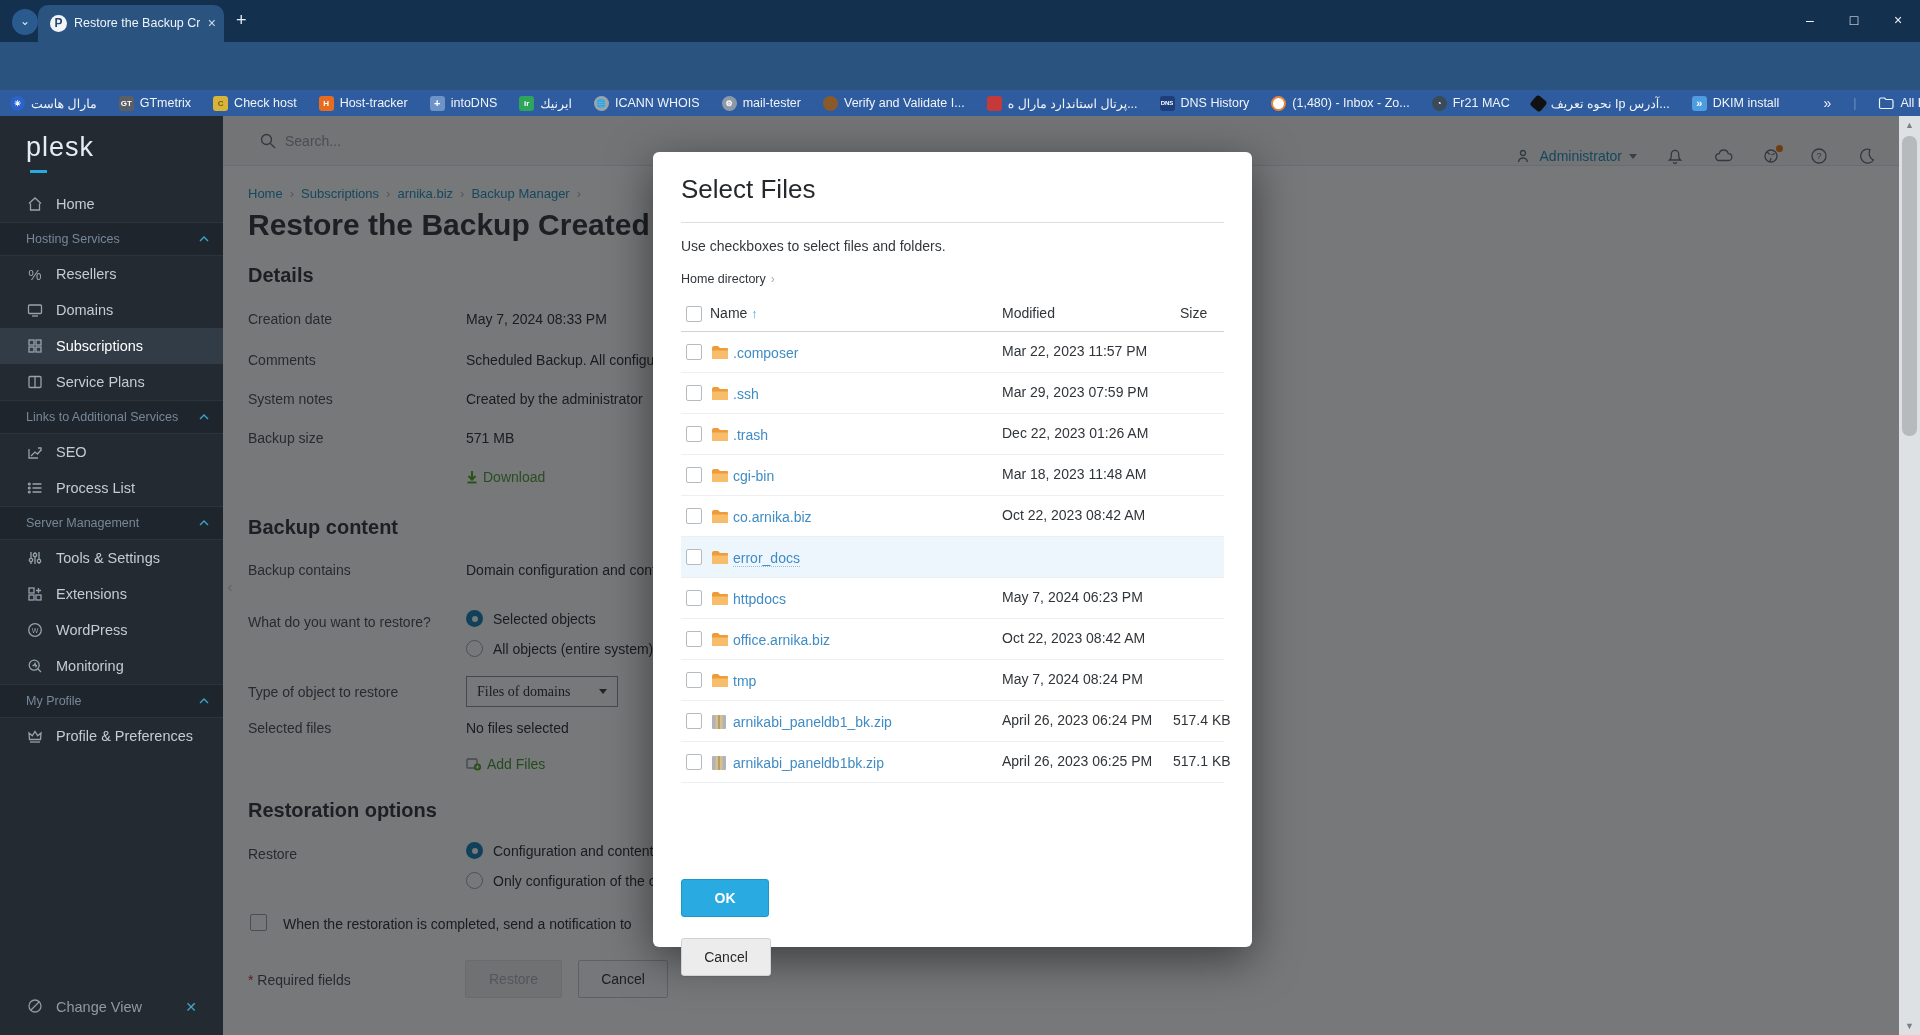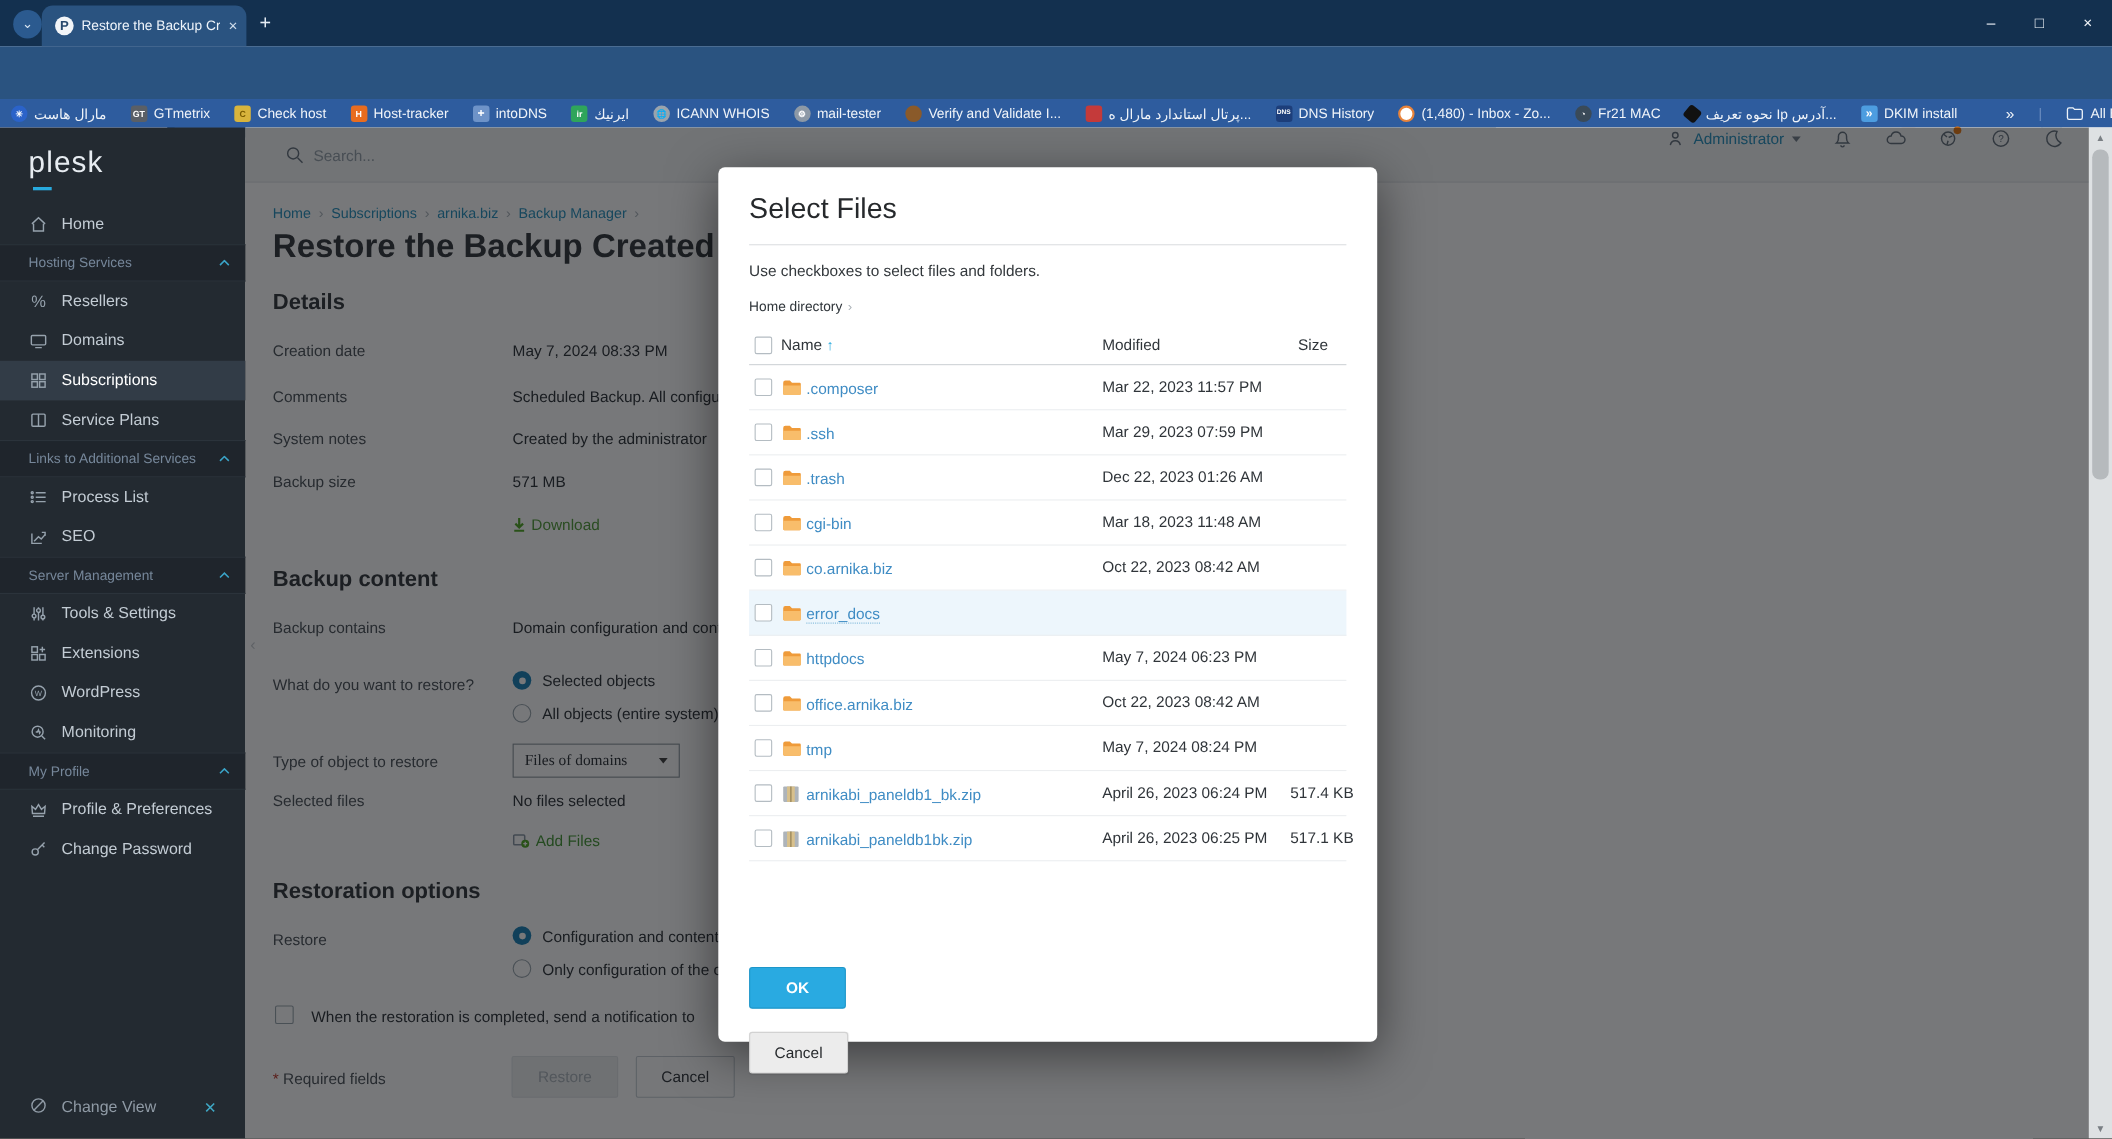--- a/index.html
+++ b/index.html
@@ -49,7 +49,7 @@
   .search-ic { position:absolute; left:36px; top:16px; }
   .search-input { position:absolute; left:62px; top:10px; width:420px; height:30px; border:0; background:transparent; font-size:14px; color:#333; font-family:"Liberation Sans",sans-serif; }
   .search-input::placeholder { color:#98a3ac; }
-  .hright { position:absolute; right:22px; top:0; height:50px; display:flex; align-items:flex-start; gap:28px; }
+  .hright { position:absolute; right:22px; top:0; height:50px; display:flex; align-items:flex-end; gap:28px; }
   .admin { display:flex; align-items:center; gap:7px; font-size:14px; color:#2a93bf; }
   .hic { position:relative; width:20px; height:20px; display:inline-flex; align-items:center; justify-content:center; color:#66727d; }
   .dot { position:absolute; right:-2px; top:-1px; width:7px; height:7px; border-radius:50%; background:#e87a16; }

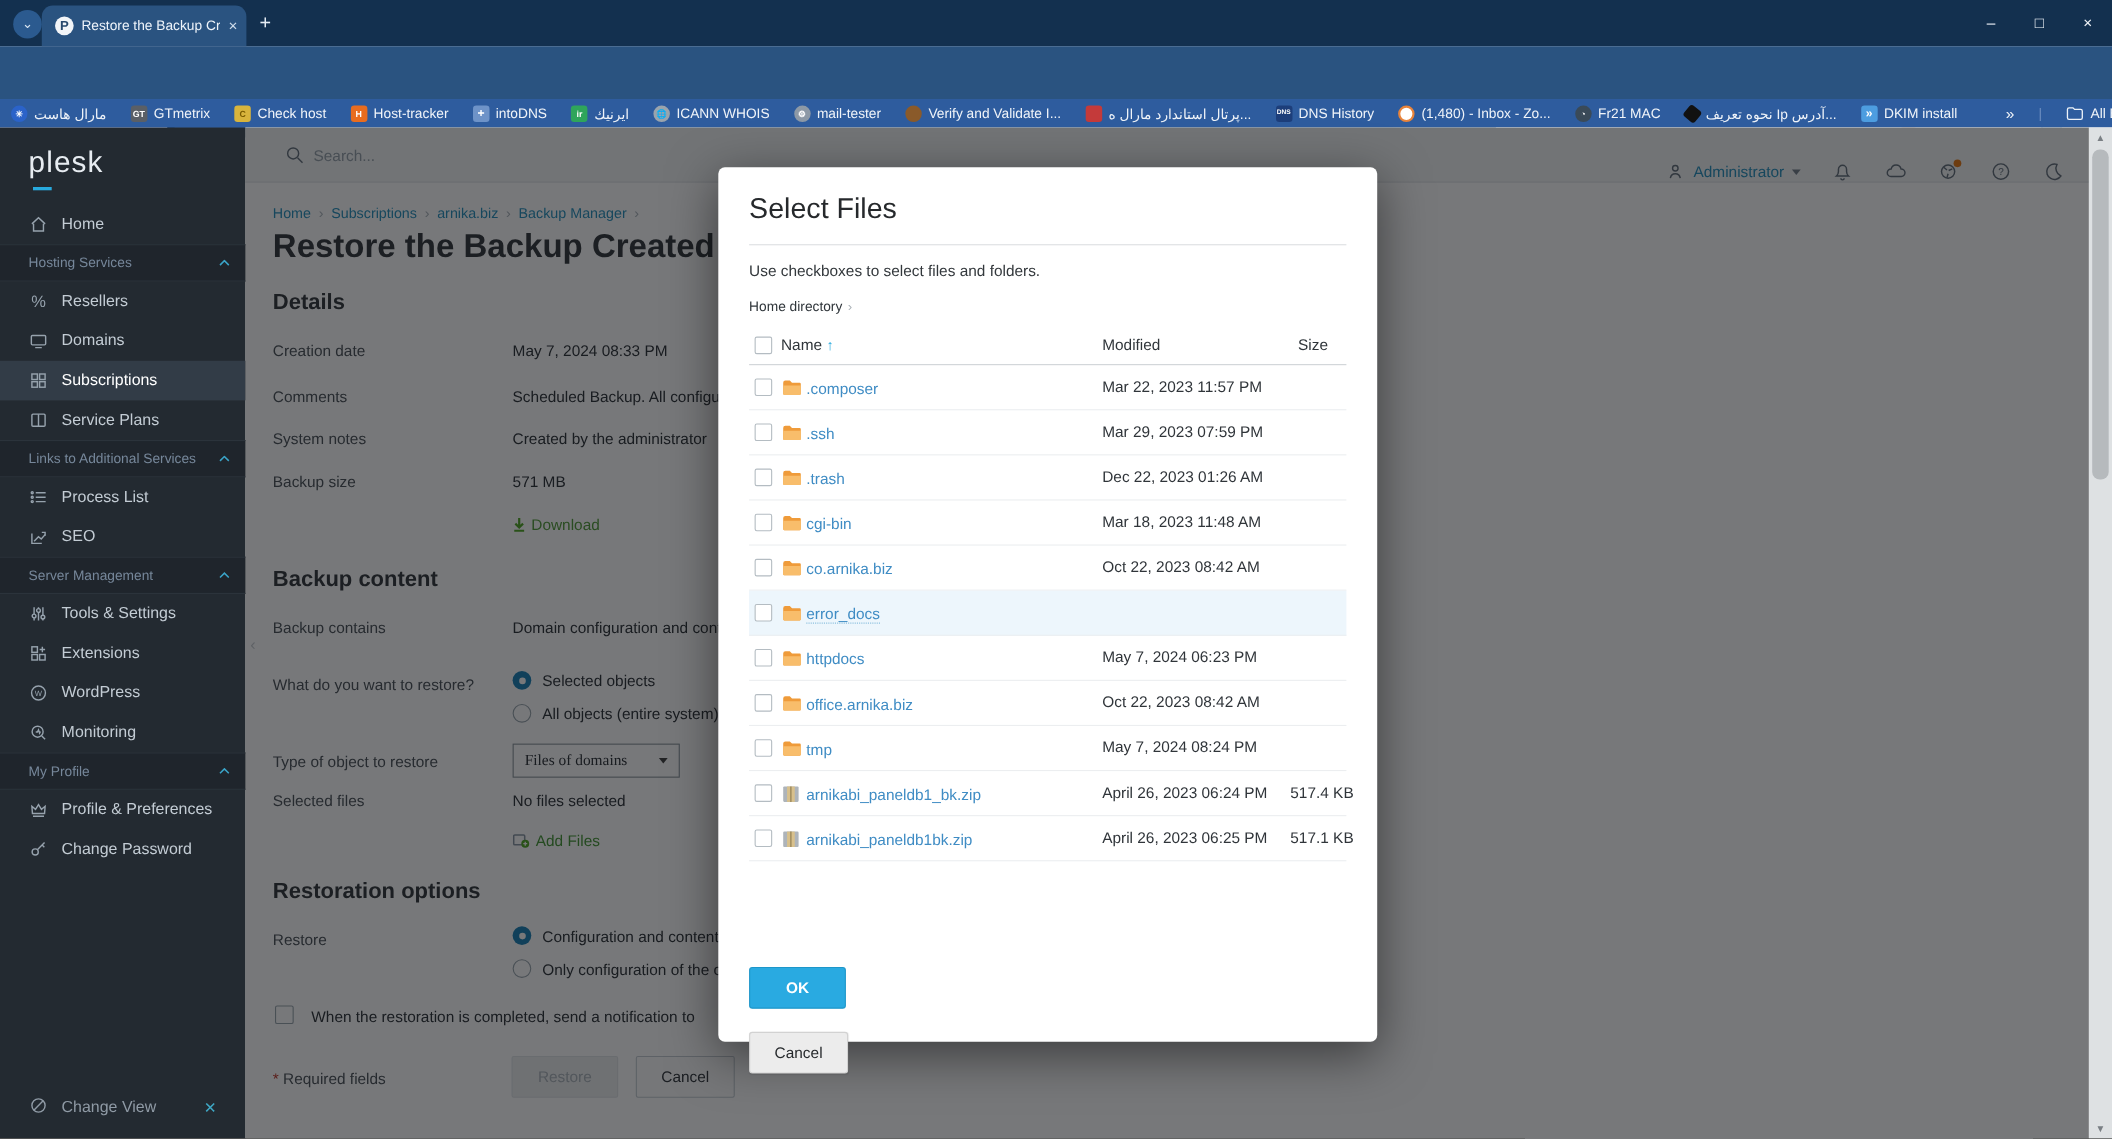--- a/index.html
+++ b/index.html
@@ -296,6 +296,15 @@
       <div class="nitem">
           <span class="ic">
             <svg class="ln" width="18" height="18">
+              <path d="M3 6v9h9M5 13l4-4 2.5 2L15 7"></path>
+              <path d="M12 5h3v3"></path>
+            </svg>
+          </span>
+          <span>SEO</span>
+        </div>
+      <div class="nitem">
+          <span class="ic">
+            <svg class="ln" width="18" height="18">
               <path d="M6.5 5h9M6.5 9h9M6.5 13h9"></path>
               <circle cx="3.3" cy="5" r=".9"></circle>
               <circle cx="3.3" cy="9" r=".9"></circle>
@@ -303,15 +312,6 @@
             </svg>
           </span>
           <span>Process List</span>
-        </div>
-      <div class="nitem">
-          <span class="ic">
-            <svg class="ln" width="18" height="18">
-              <path d="M3 6v9h9M5 13l4-4 2.5 2L15 7"></path>
-              <path d="M12 5h3v3"></path>
-            </svg>
-          </span>
-          <span>SEO</span>
         </div>
       <div class="nhead">
           <span>Server Management</span>

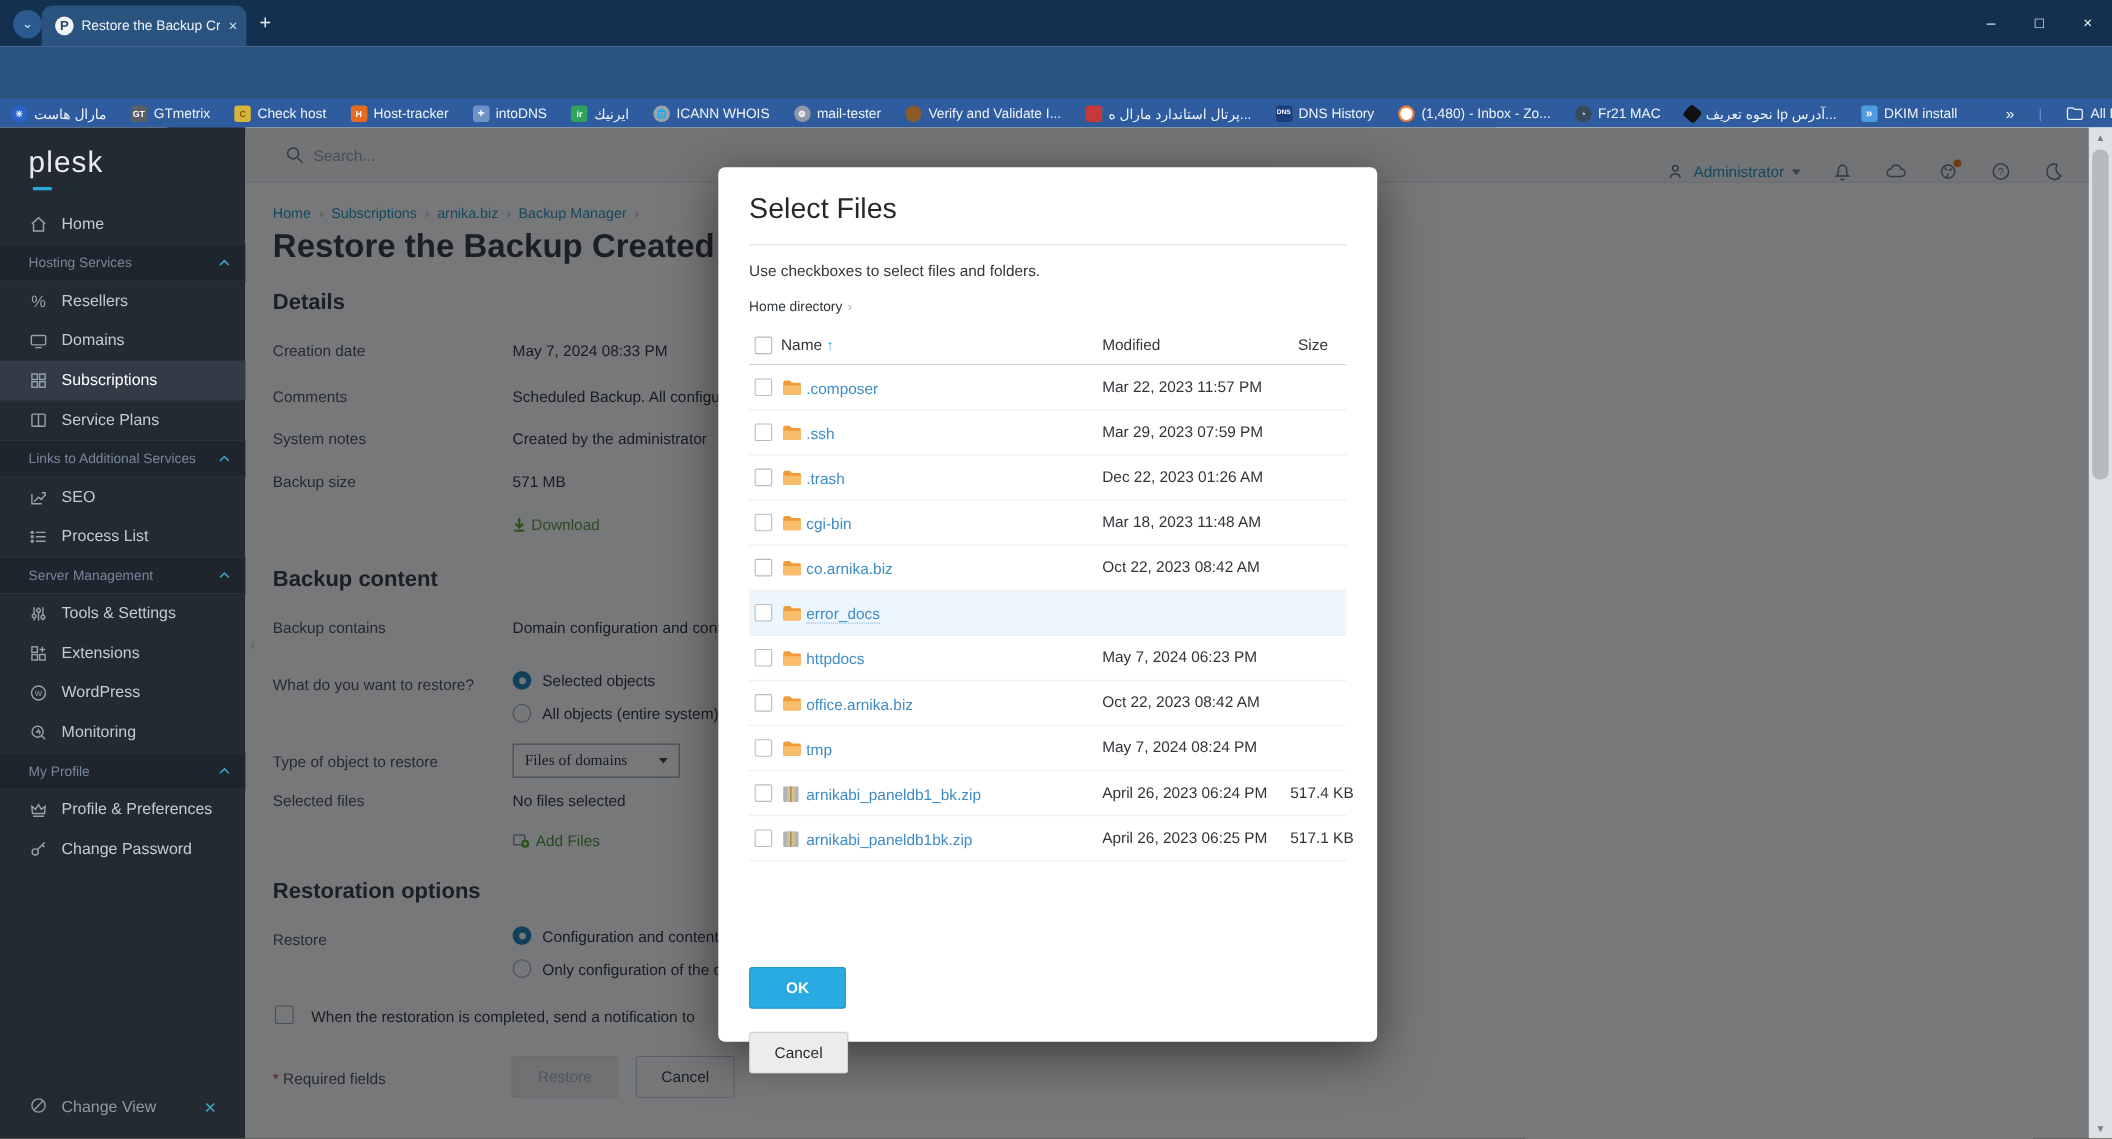--- a/index.html
+++ b/index.html
@@ -376,15 +376,6 @@
           </span>
           <span>Profile &amp; Preferences</span>
         </div>
-      <div class="nitem">
-          <span class="ic">
-            <svg class="ln" width="18" height="18">
-              <circle cx="6" cy="11.5" r="2.8"></circle>
-              <path d="M8.2 9.3 14.5 3M12.3 5.2l2 2"></path>
-            </svg>
-          </span>
-          <span>Change Password</span>
-        </div>
     </div>
     <div class="sfoot">
       <span class="ic"><svg class="ln" width="18" height="18" style="stroke:#8f9aa5;">

